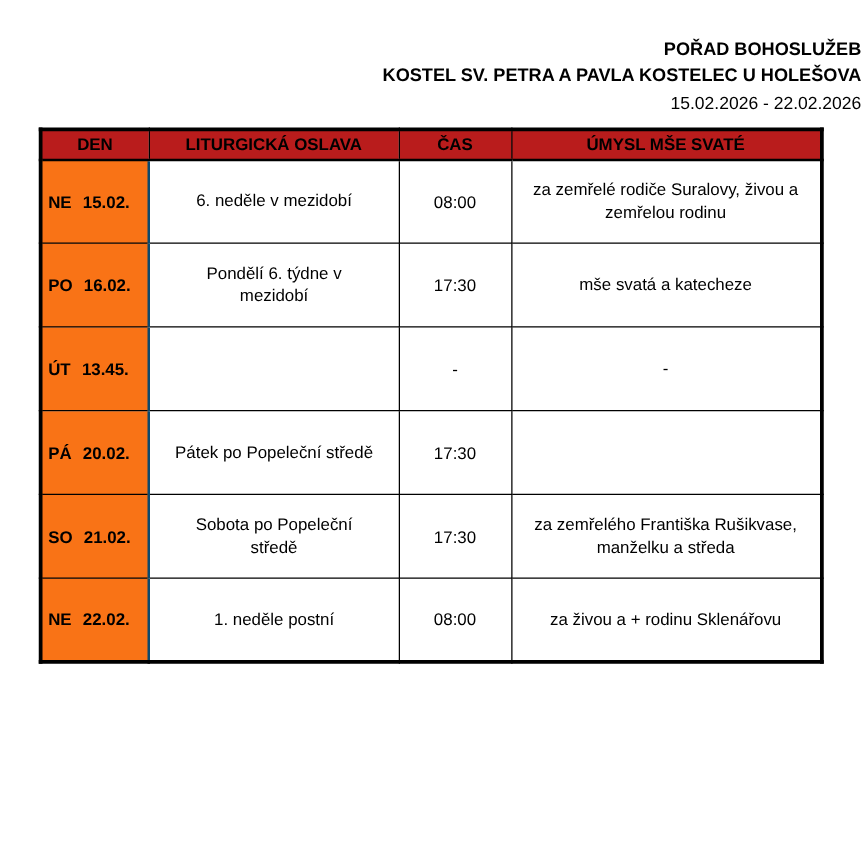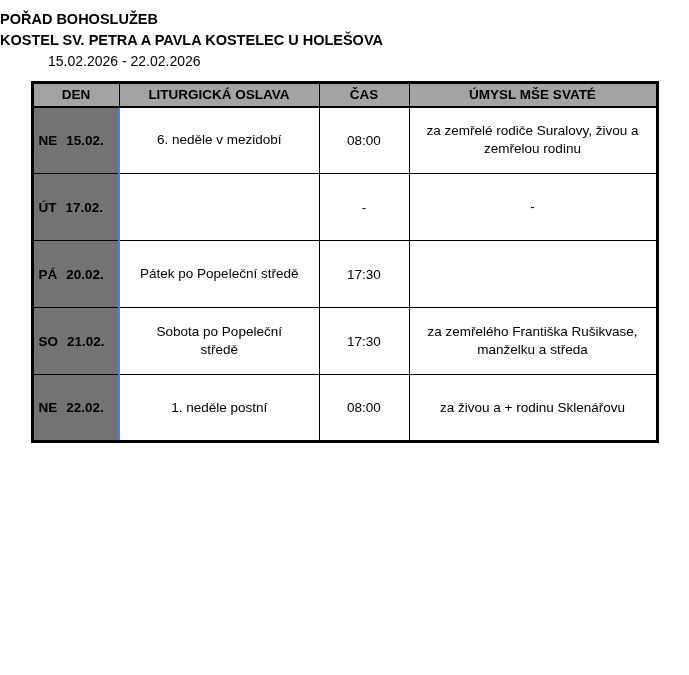--- a/index.html
+++ b/index.html
@@ -14,8 +14,9 @@
     overflow: hidden;
   }
   .doc-header {
-    text-align: left;
+    text-align: right;
     padding-top: 9px;
+    margin-top: 21px;
   }
   .doc-title,
   .doc-subtitle {

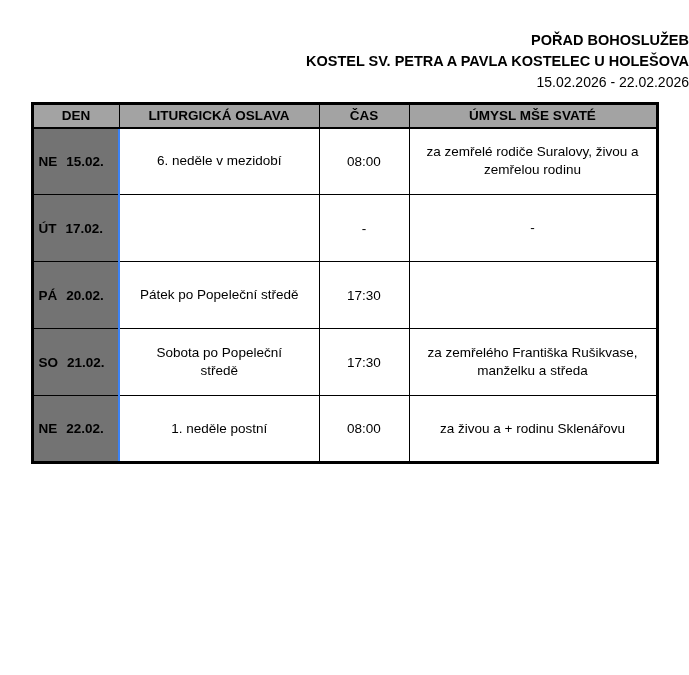--- a/index.html
+++ b/index.html
@@ -41,7 +41,7 @@
   col.c-time  { width: 90px;  }
   col.c-int   { width: 248px; }
   th {
-    background: #a3a3a3;
+    background: #b91c1c;
     border: 1.5px solid #000000;
     border-bottom: 2.5px solid #000000;
     font-size: 13.5px;

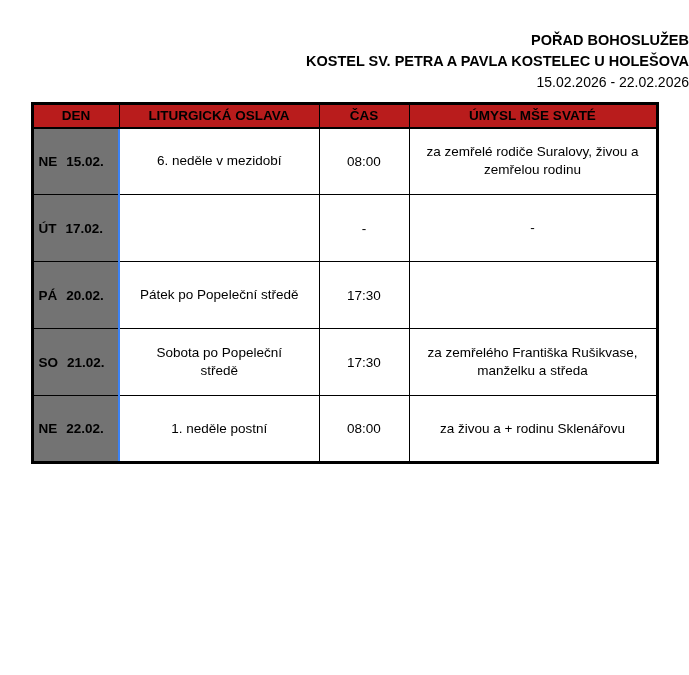--- a/index.html
+++ b/index.html
@@ -59,9 +59,9 @@
     padding: 2px 4px;
   }
   td.day-cell {
-    background: #737373;
+    background: #f97316;
     font-weight: bold;
-    border-right: 2px solid #3b82f6;
+    border-right: 2px solid #0c4a6e;
     padding-left: 5px;
     text-align: left;
   }

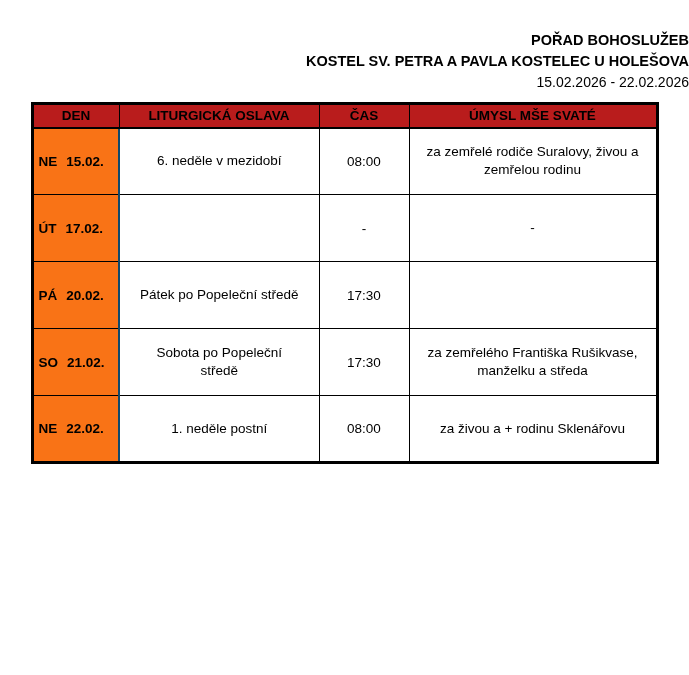--- a/index.html
+++ b/index.html
@@ -121,6 +121,22 @@
     </td>
   </tr>
 
+  <tr>
+    <td class="day-cell">
+      <div class="day-inner">
+        <span>PO</span>
+        <span>16.02.</span>
+      </div>
+    </td>
+    <td class="celebration-cell">
+      <div class="cell-inner">Pondělí 6. týdne v
+mezidobí</div>
+    </td>
+    <td class="time-cell">17:30</td>
+    <td class="intention-cell">
+      <div class="cell-inner">mše svatá a katecheze</div>
+    </td>
+  </tr>
 
   <tr>
     <td class="day-cell">

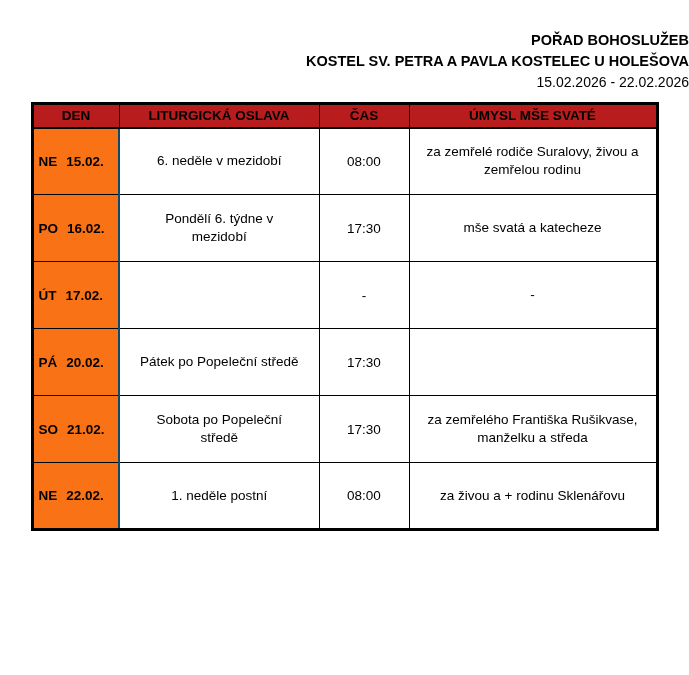--- a/index.html
+++ b/index.html
@@ -142,7 +142,7 @@
     <td class="day-cell">
       <div class="day-inner">
         <span>ÚT</span>
-        <span>17.02.</span>
+        <span>13.45.</span>
       </div>
     </td>
     <td class="celebration-cell">

